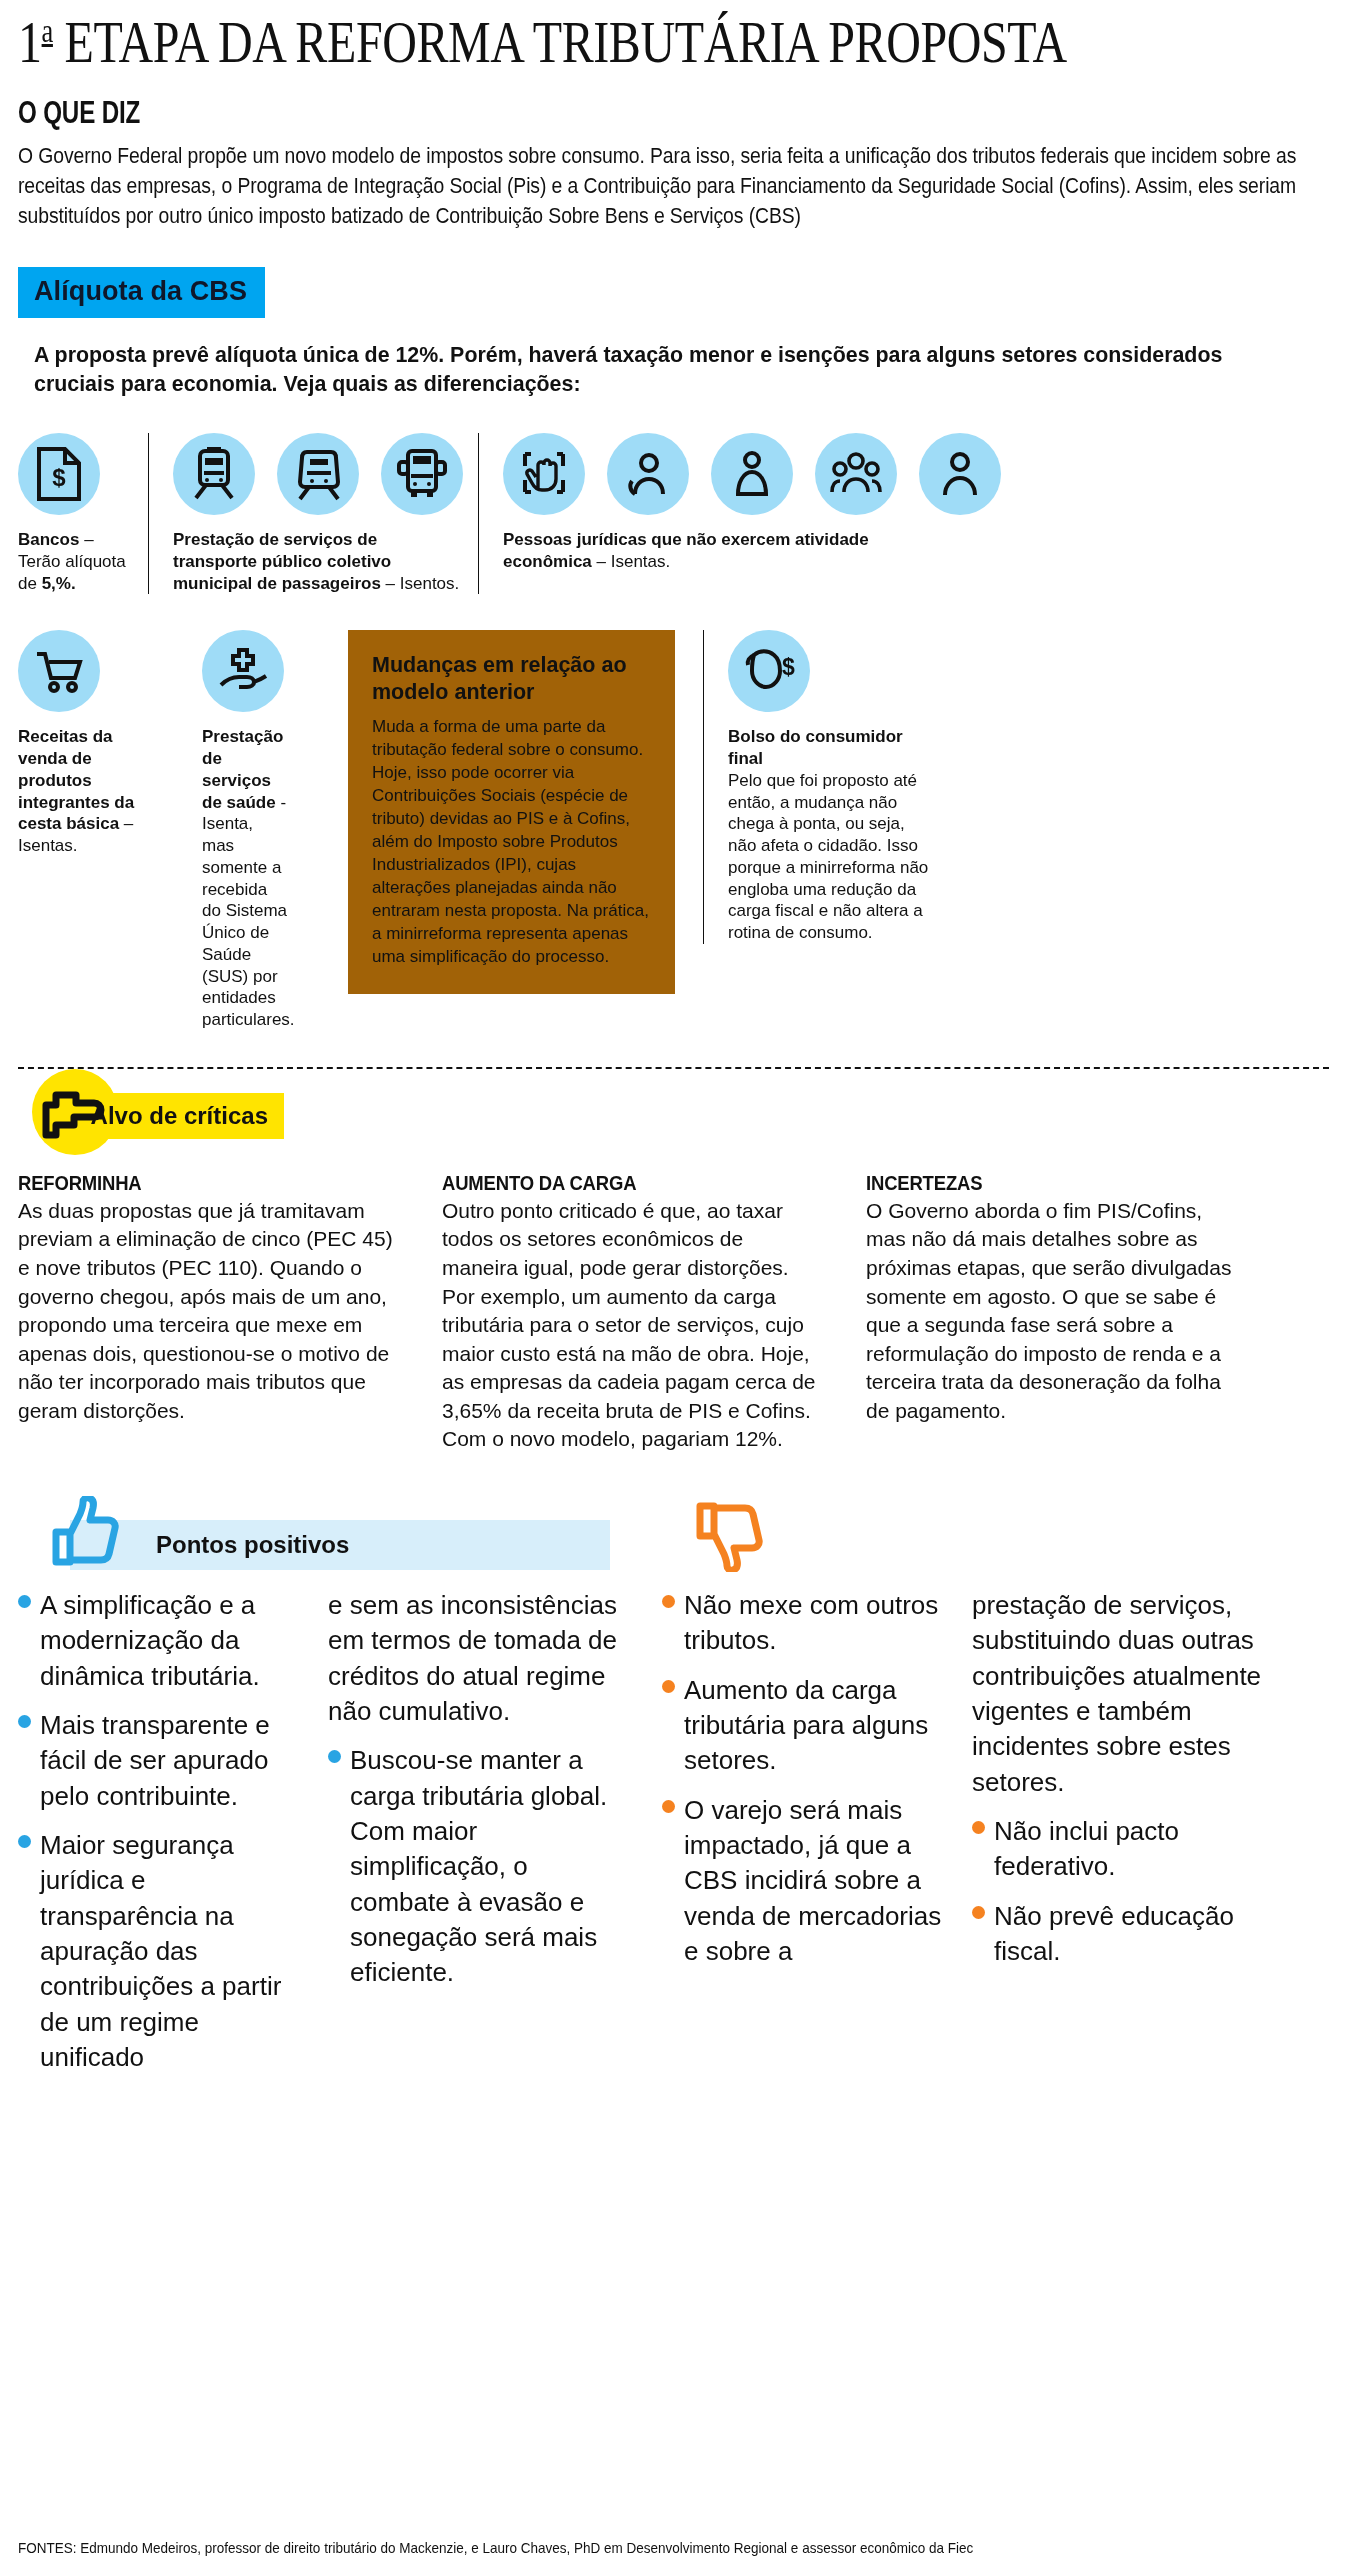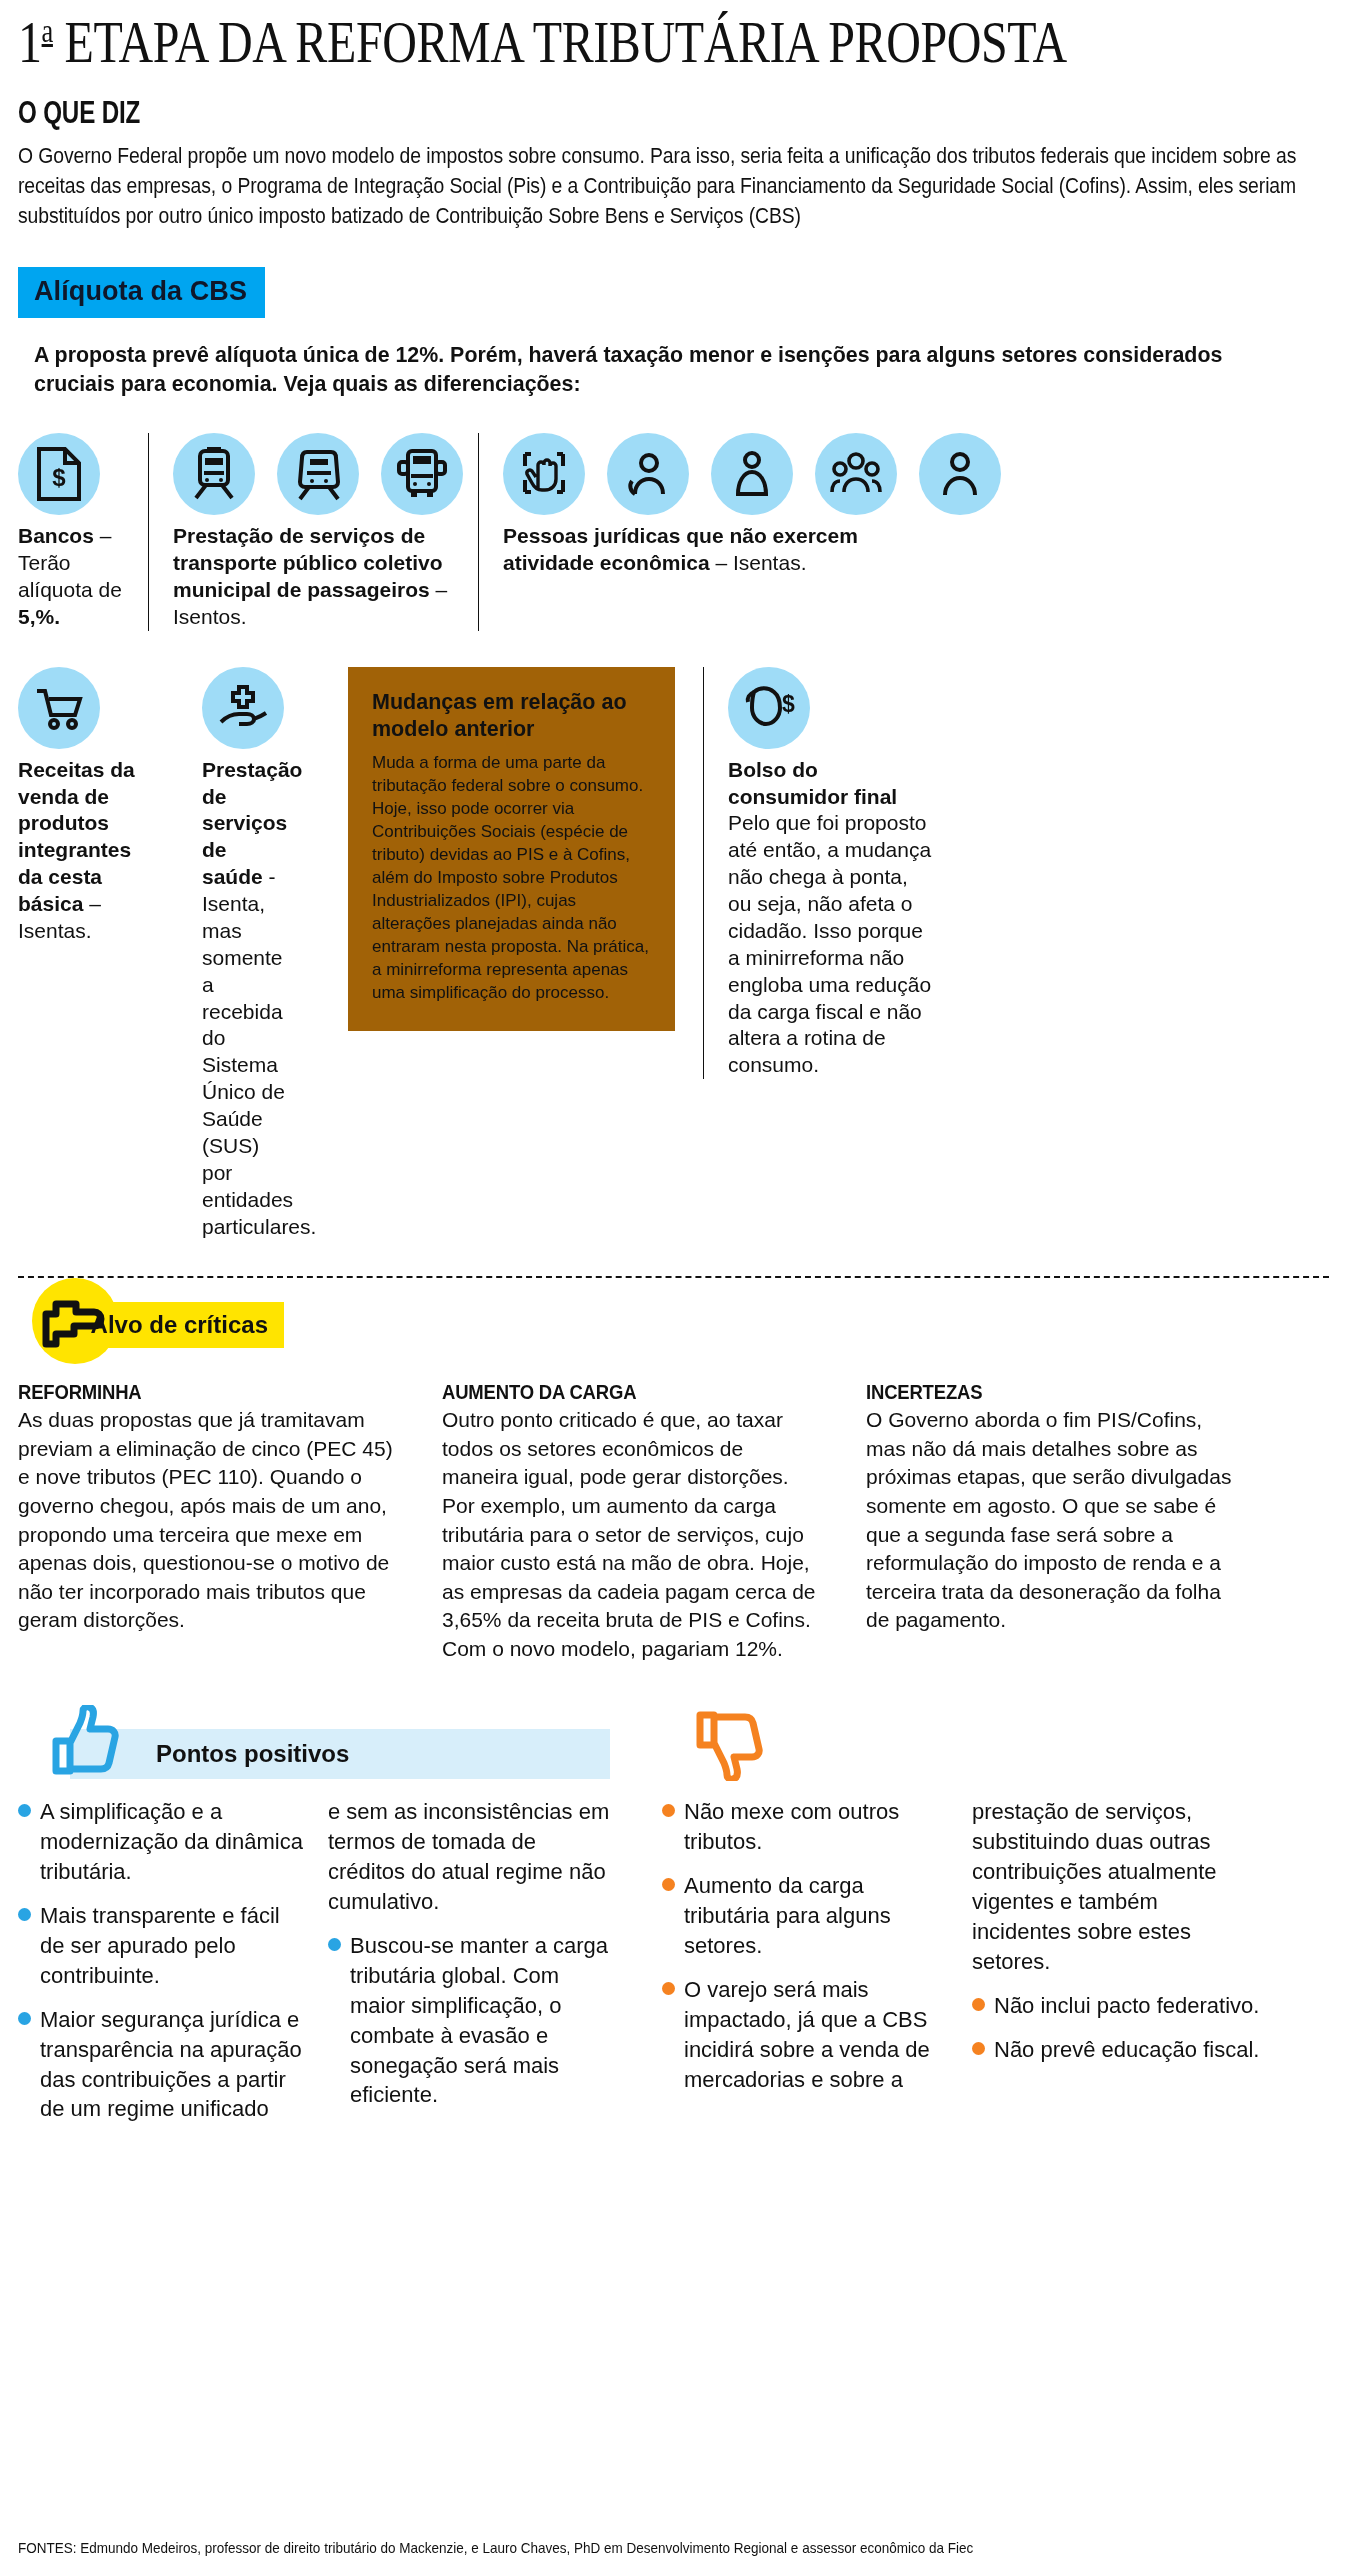--- a/index.html
+++ b/index.html
@@ -62,7 +62,7 @@
     flex:0 0 auto;
   }
   .circ svg{ display:block; }
-  .cap{ margin-top:8px; font-size:21px; line-height:1.28; }
+  .cap{ margin-top:14px; font-size:17px; line-height:1.28; }
   .cap b{ font-weight:700; }
   .cap .light{ font-weight:400; }
 

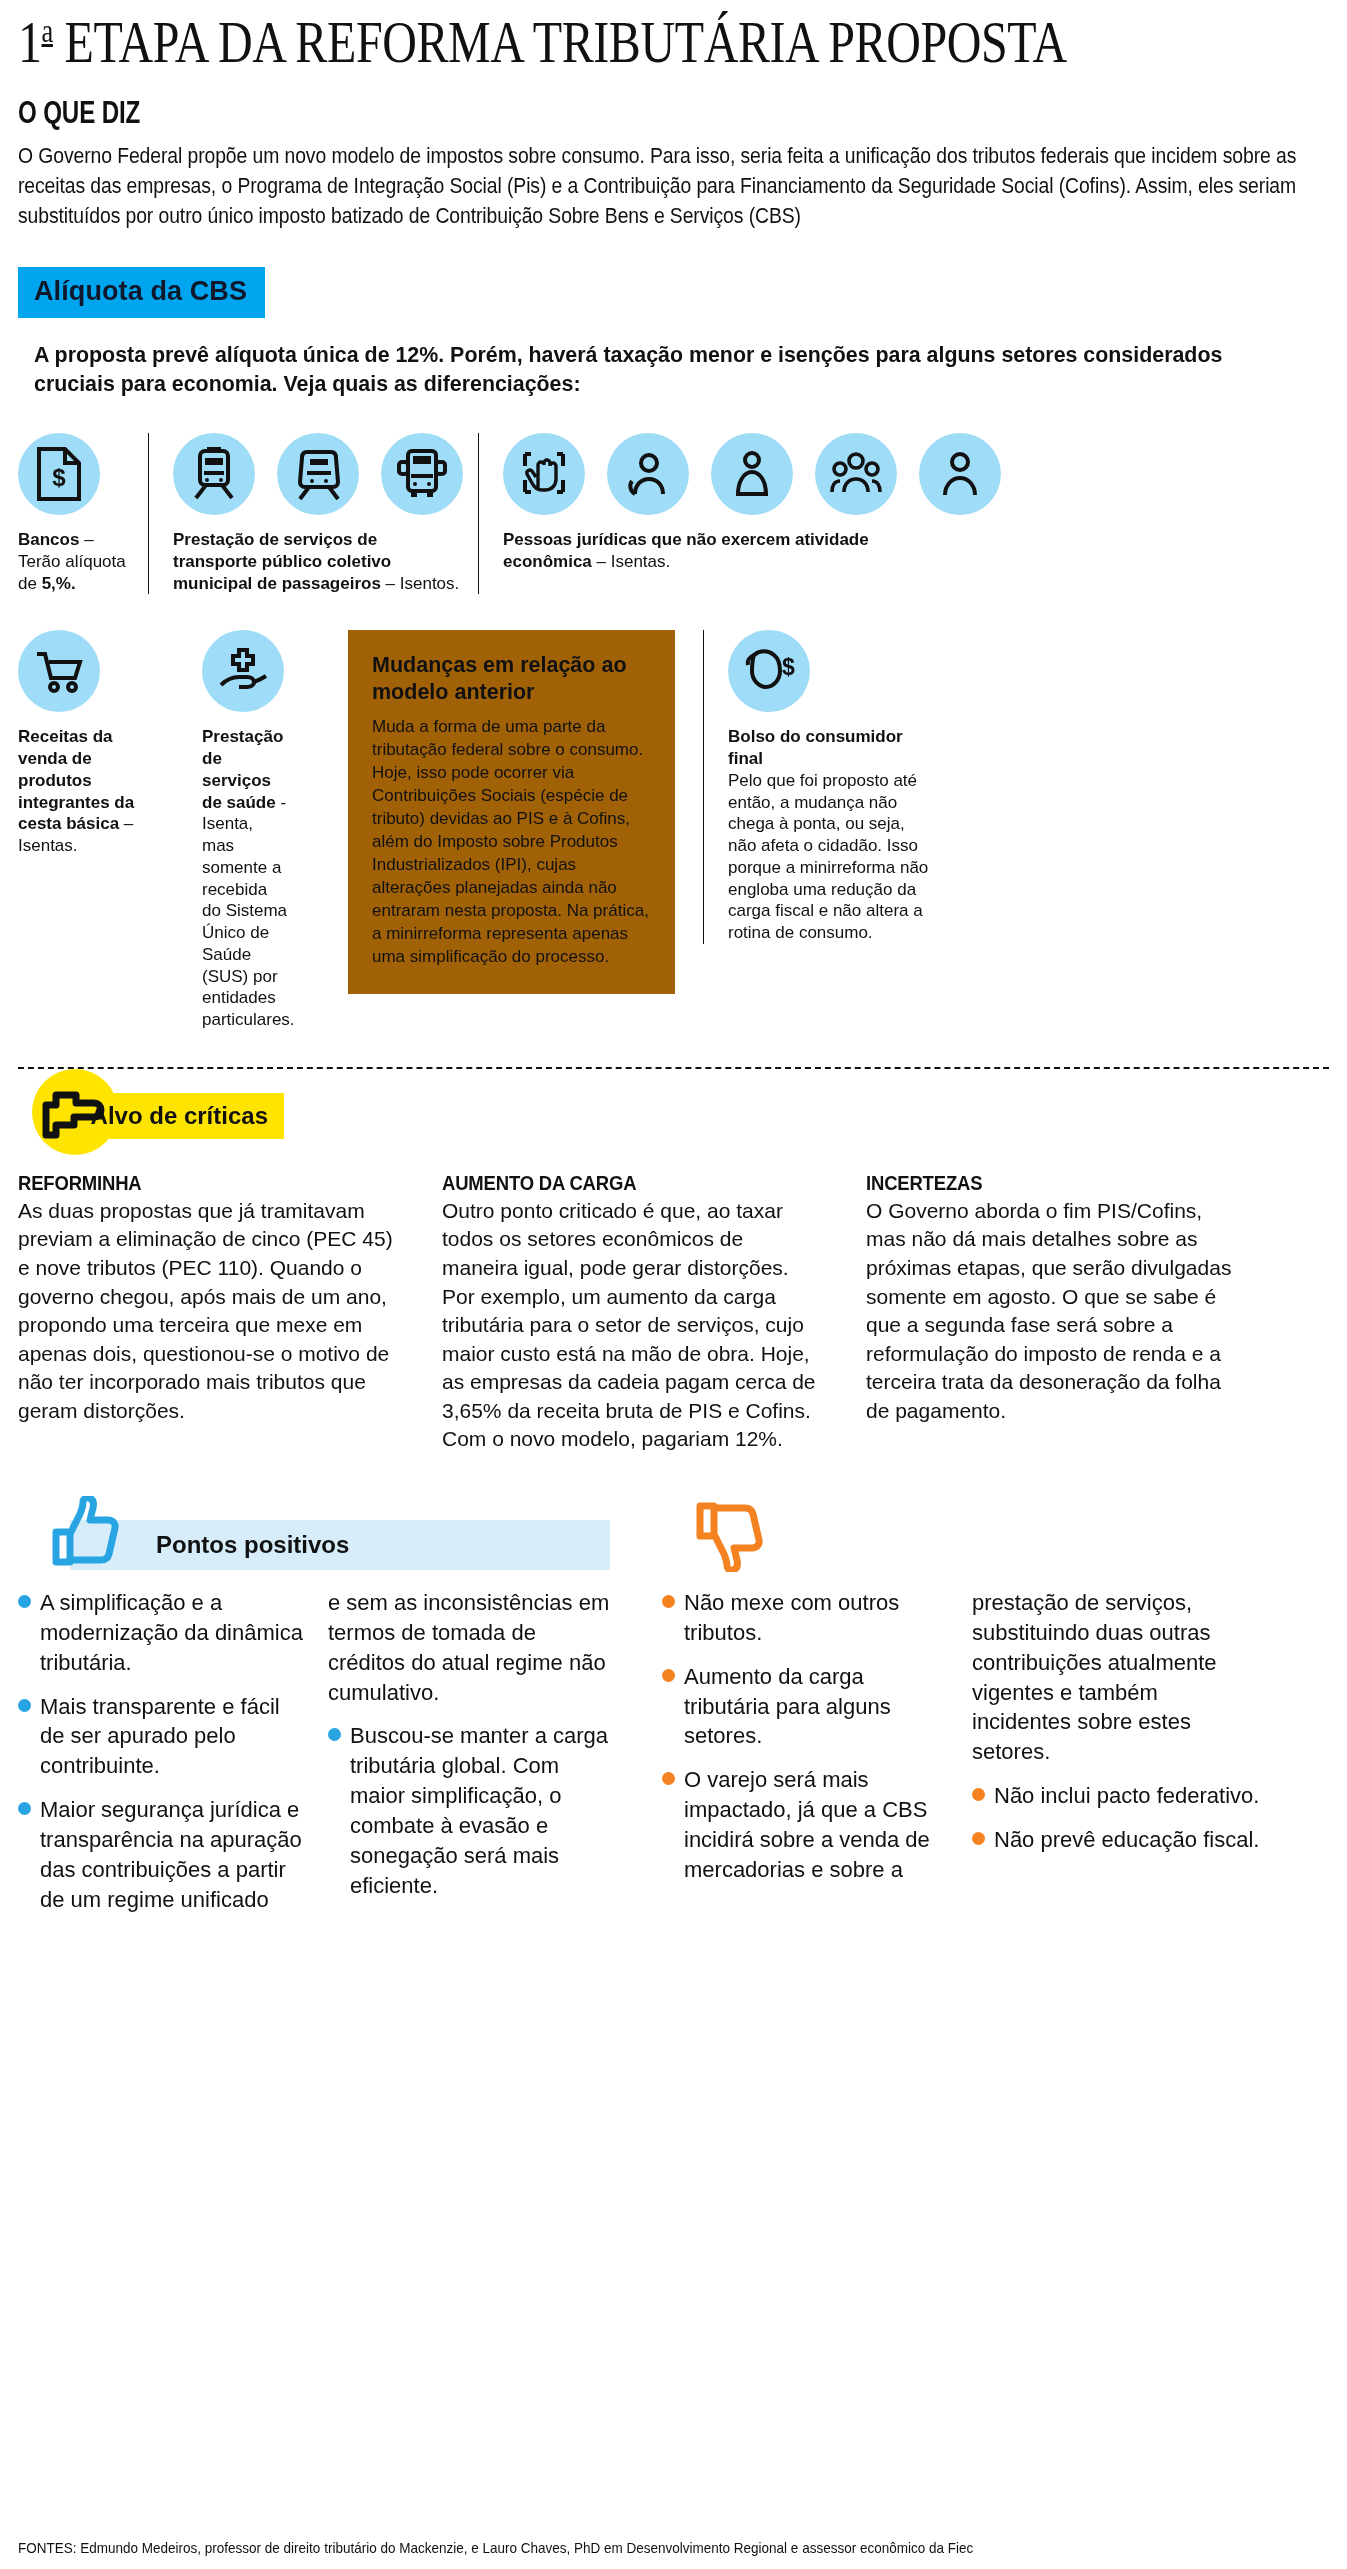--- a/index.html
+++ b/index.html
@@ -117,7 +117,7 @@
 
   .pn-cols{ display:flex; gap:20px; margin-top:18px; }
   .pn-cols ul{ list-style:none; width:290px; }
-  .pn-cols li{ position:relative; padding-left:22px; font-size:22px; line-height:1.36;
+  .pn-cols li{ position:relative; padding-left:22px; font-size:26px; line-height:1.36;
                margin-bottom:14px; }
   .pn-cols li.cont{ padding-left:0; margin-bottom:14px; }
   .pn-cols li::before{

